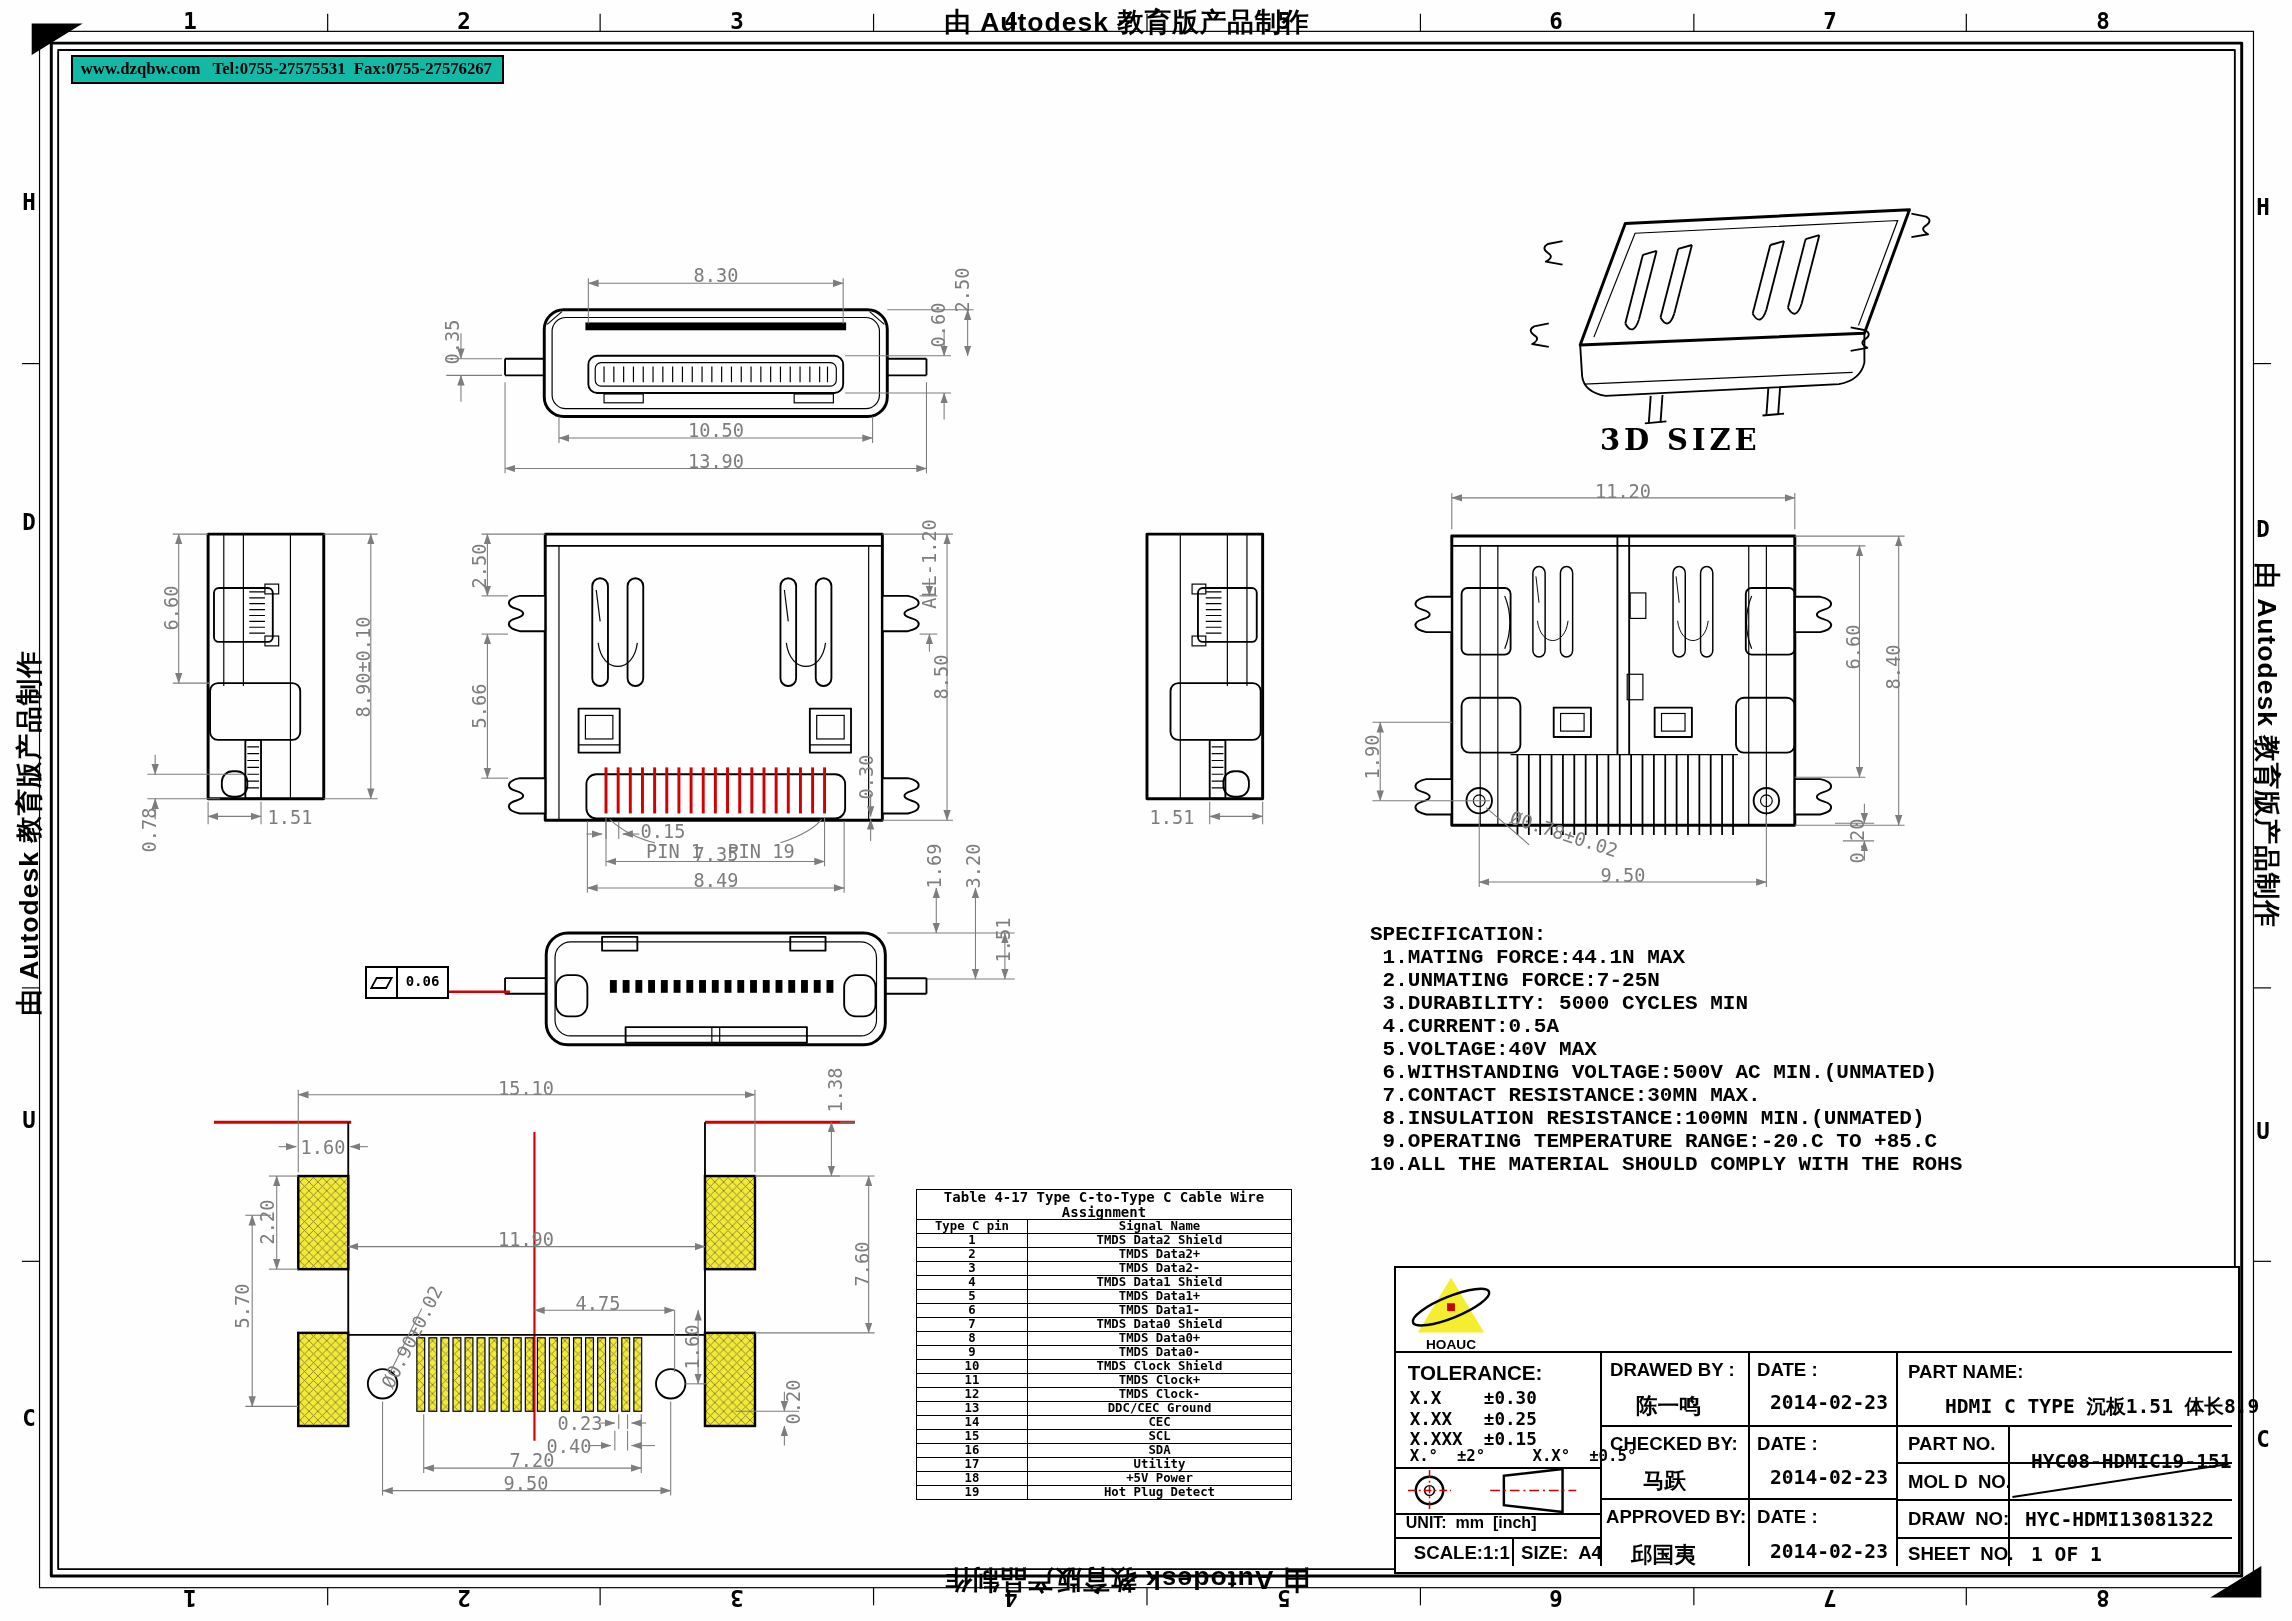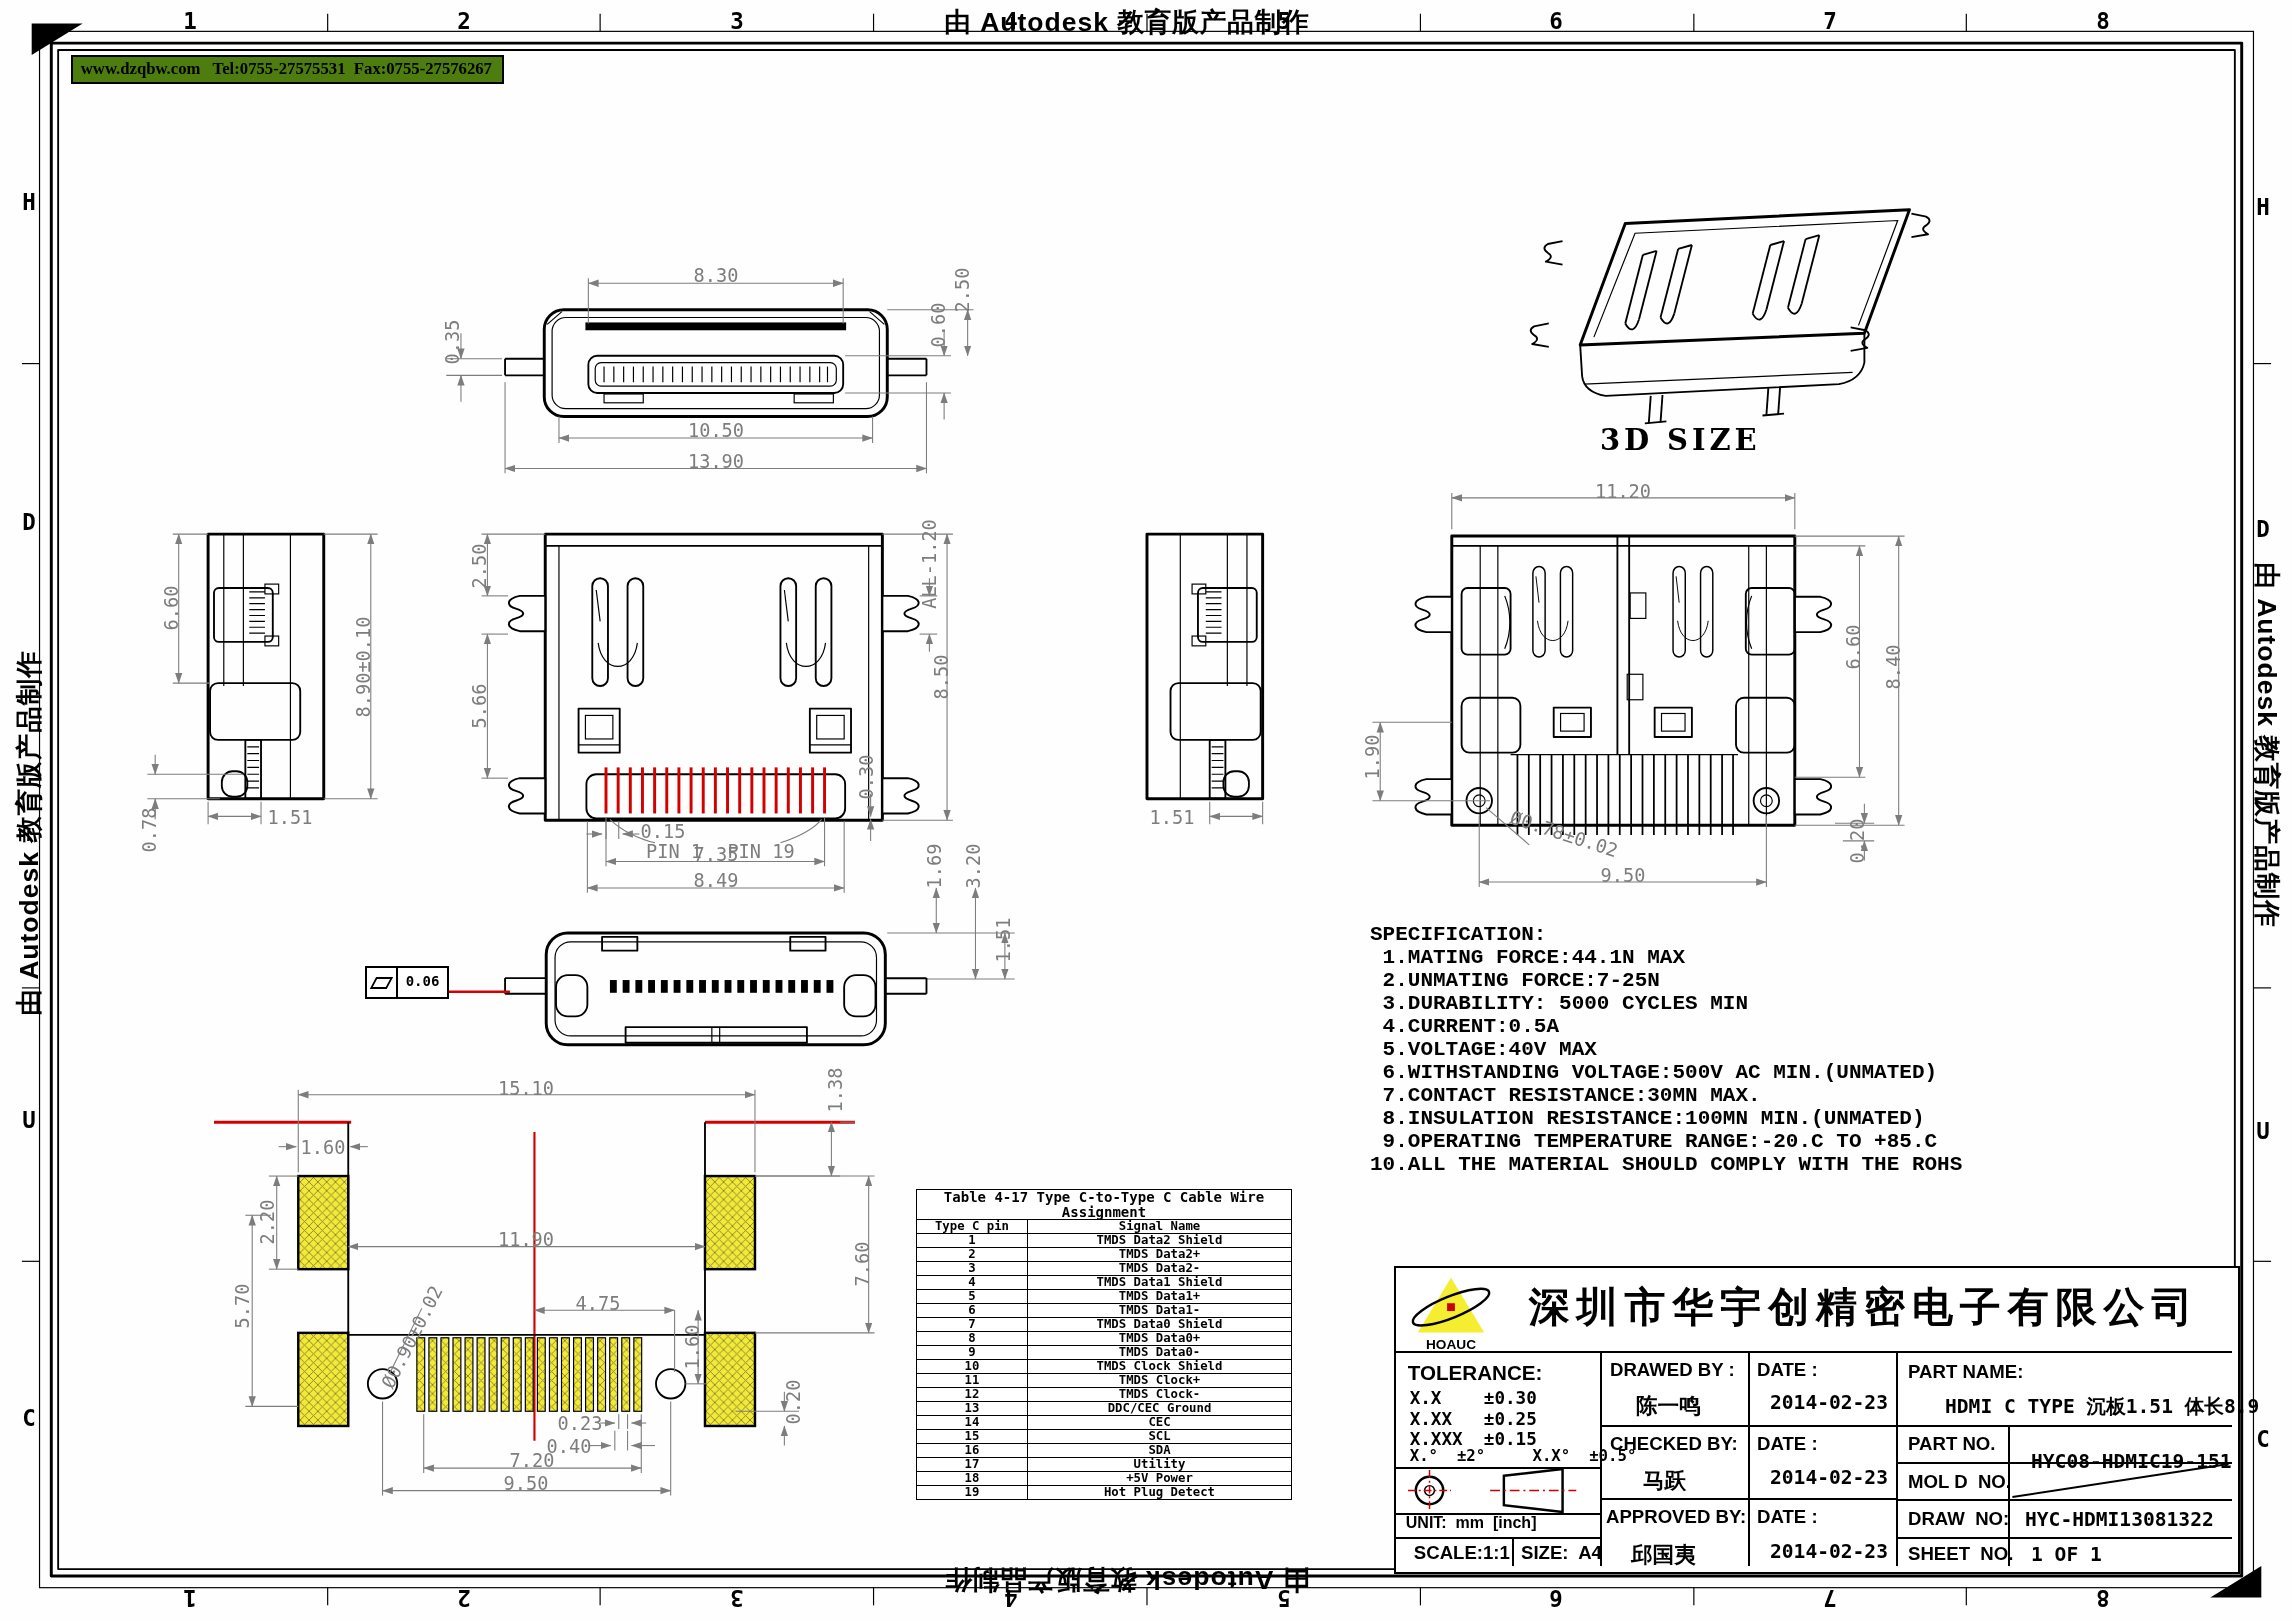--- a/index.html
+++ b/index.html
@@ -18,7 +18,7 @@
           font-family:"DejaVu Sans Mono", monospace;font-size:18.6px;white-space:nowrap;}
   #info-bar{left:71px;top:55px;width:421px;height:24.5px;border:2px solid #000;
             font-family:"Liberation Serif", serif;font-weight:bold;font-size:16.7px;
-            line-height:23.5px;padding-left:7.8px;white-space:pre;background:#4d7c0f;}
+            line-height:23.5px;padding-left:7.8px;white-space:pre;background:#14b8a6;}
   .wm{font-weight:bold;font-size:26.5px;white-space:nowrap;letter-spacing:1px;}
   #wm-top{left:1127px;top:21.6px;transform:translate(-50%,-50%);}
   #wm-bottom{left:1127px;top:1580px;transform:translate(-50%,-50%) rotate(180deg);}

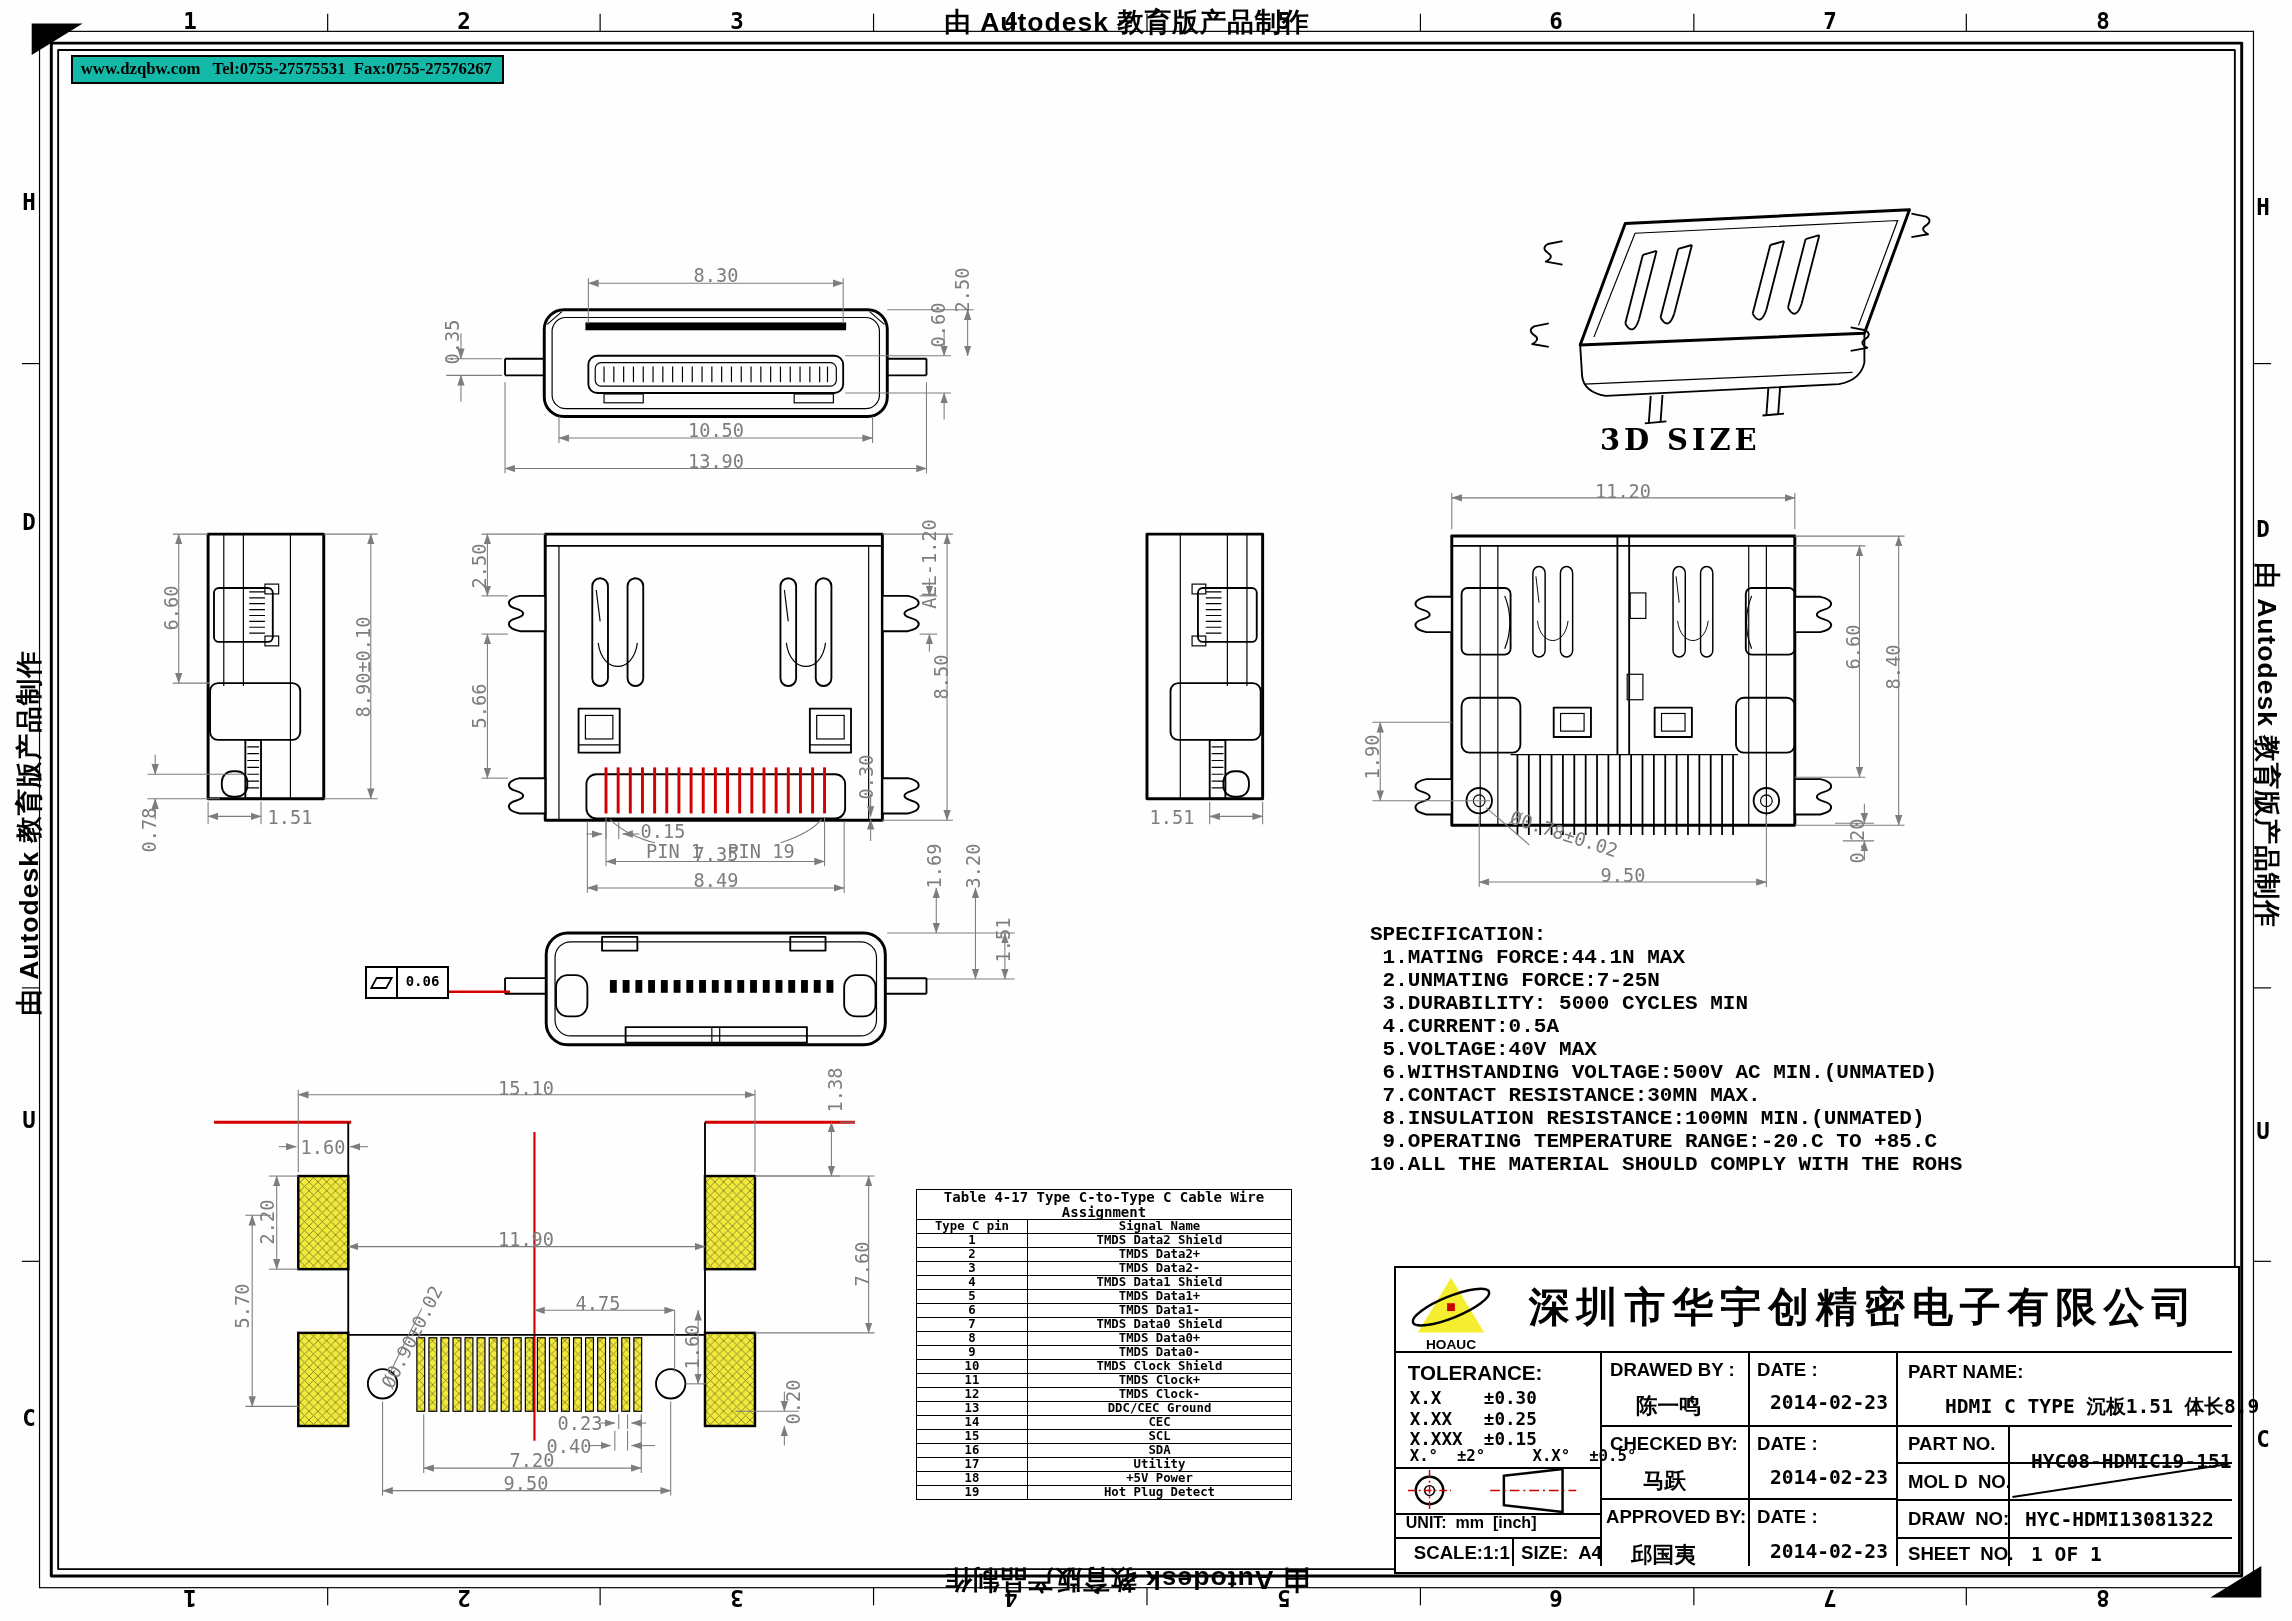--- a/index.html
+++ b/index.html
@@ -726,7 +726,6 @@
       <rect x="46" y="32" width="8" height="8" fill="#c00"></rect>
       <text x="50" y="79" text-anchor="middle" font-size="14" font-weight="bold" font-family="Liberation Sans, sans-serif">HOAUC</text>
     </svg>
-    <div class="tb-txt" id="company">深圳市华宇创精密电子有限公司</div>
 
     <div class="tb-txt lab" style="left:11.8px;top:93px;font-size:20.6px;">TOLERANCE:</div>
     <div class="tb-txt" style="left:13.7px;top:120px;font-size:17.6px;line-height:20.6px;font-family:'DejaVu Sans Mono',monospace;">X.X    ±0.30

